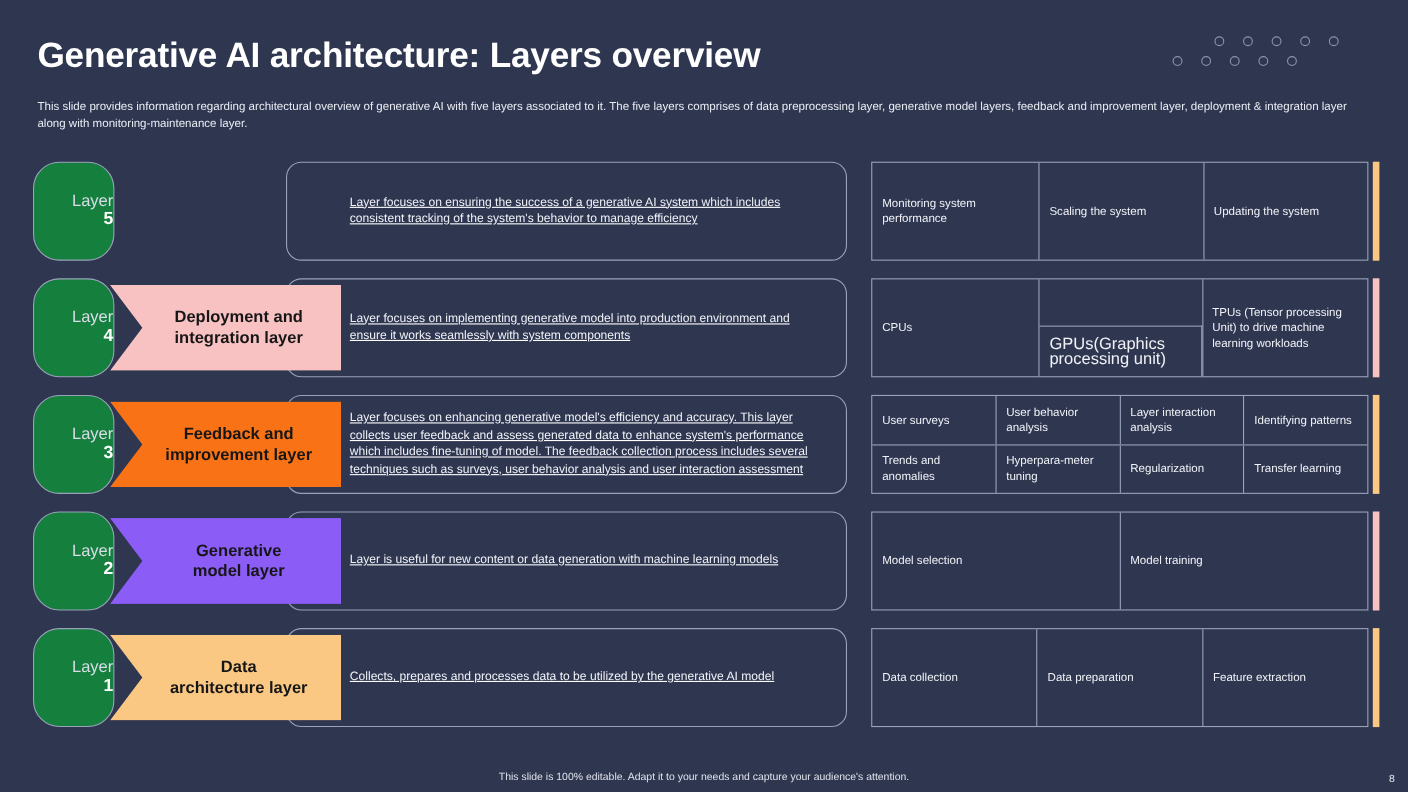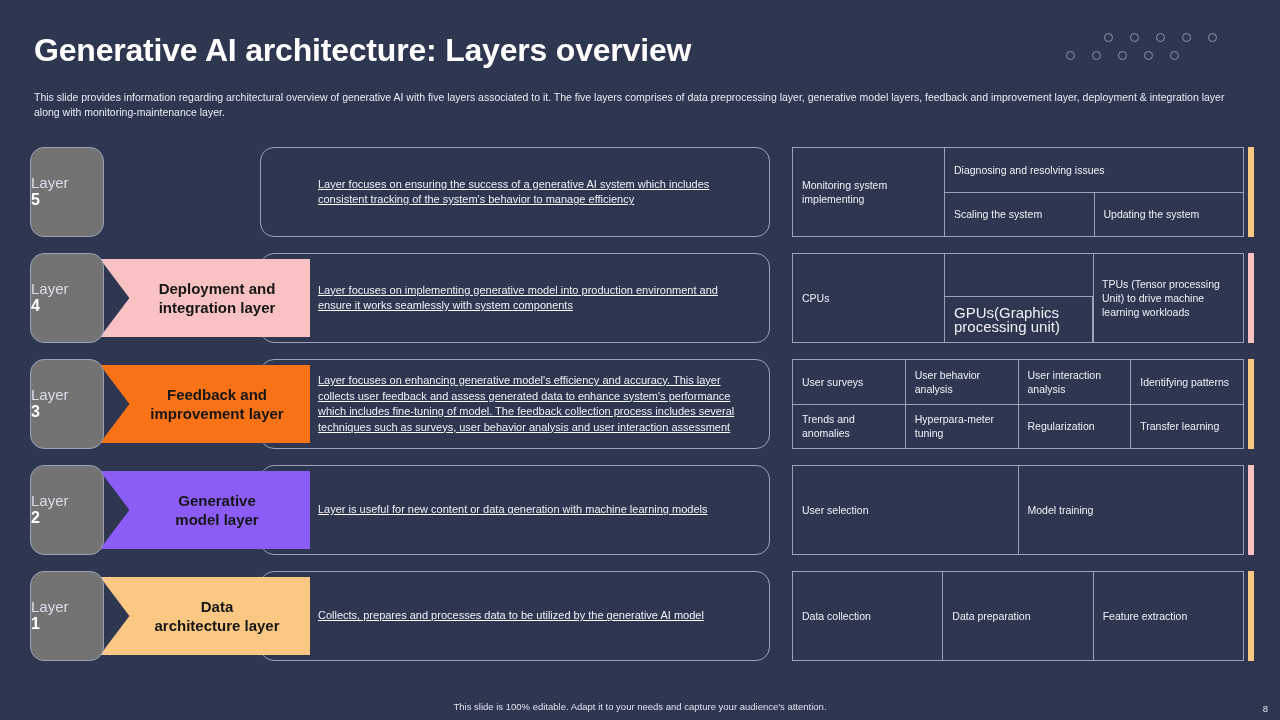--- a/index.html
+++ b/index.html
@@ -266,7 +266,6 @@
     <div class="tbl">
       <div class="cell" style="width:152px">Monitoring system implementing</div>
       <div class="col" style="flex:1">
-        <div class="cell">Diagnosing and resolving issues</div>
         <div class="subrow">
           <div class="cell">Scaling the system</div>
           <div class="cell">Updating the system</div>

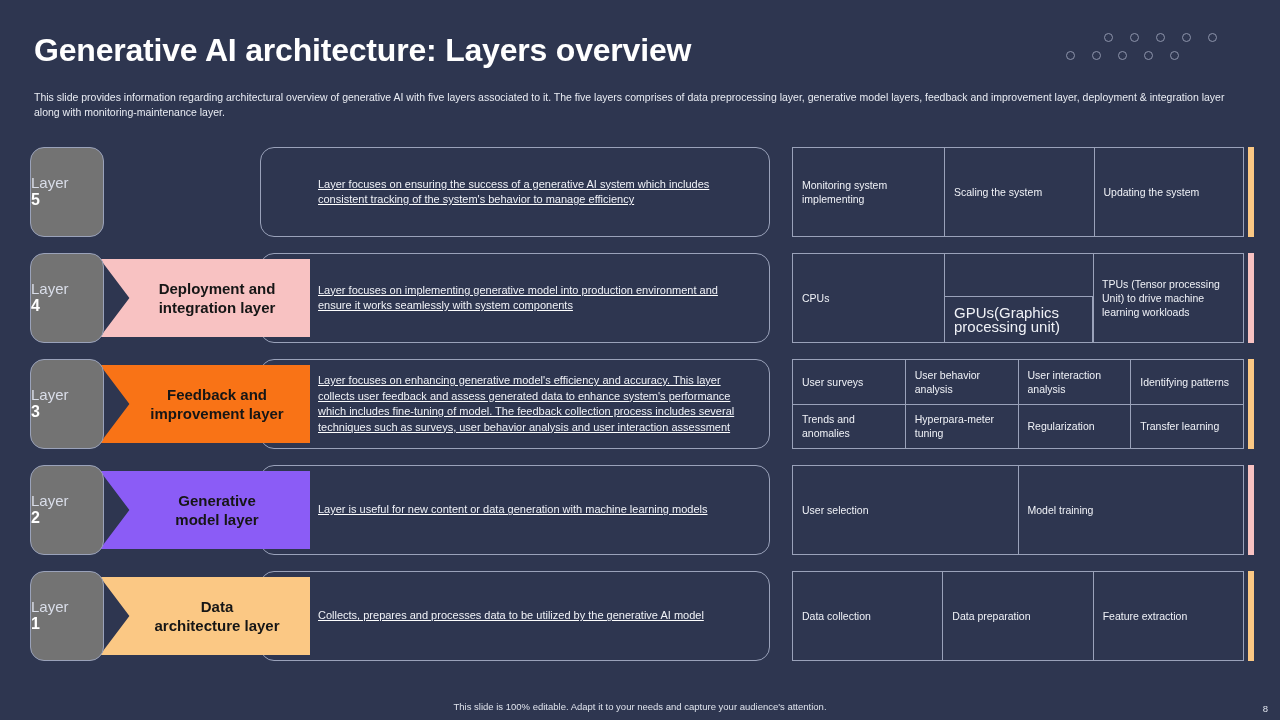--- a/index.html
+++ b/index.html
@@ -108,11 +108,11 @@
     width: 74px;
     height: 90px;
     border: 1px solid #9aa2ba;
-    border-radius: 14px;
-    background: #737373;
+    border-radius: 24px;
+    background: #15803d;
     display: flex;
     flex-direction: column;
-    align-items: flex-start;
+    align-items: flex-end;
     justify-content: center;
     z-index: 3;
     line-height: 1.15;

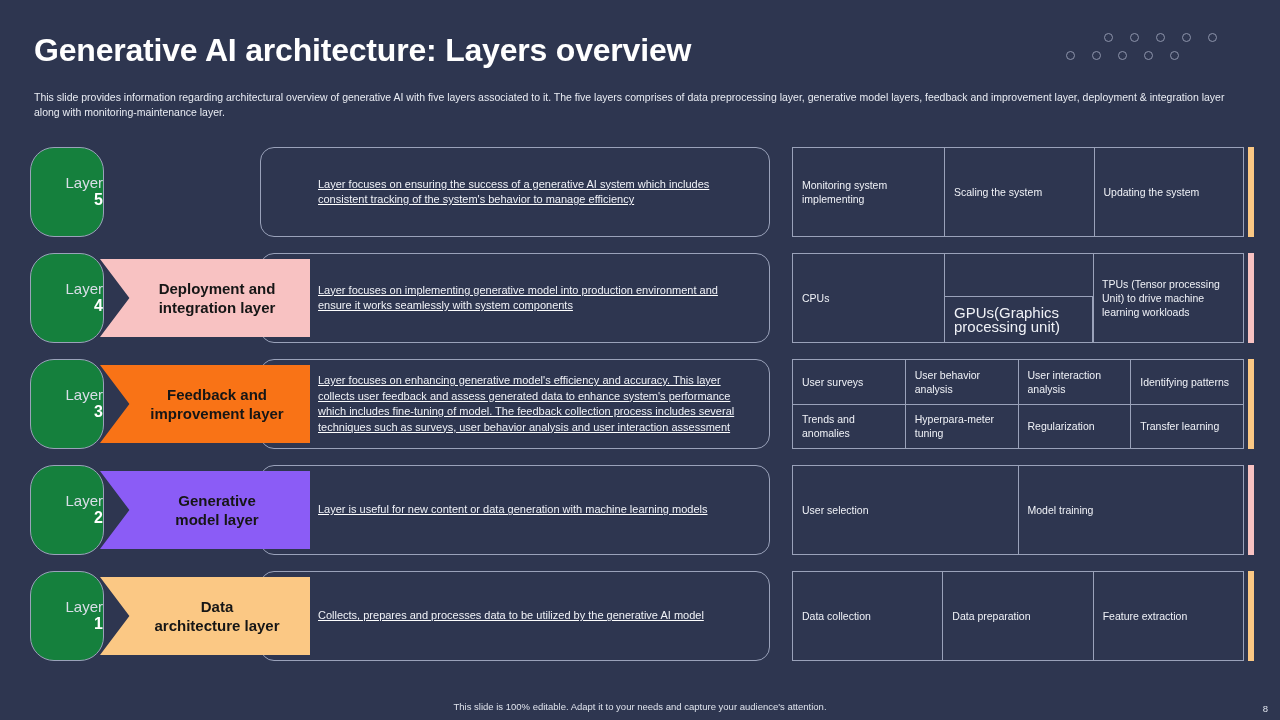--- a/index.html
+++ b/index.html
@@ -264,7 +264,7 @@
   </div>
   <div class="table-wrap">
     <div class="tbl">
-      <div class="cell" style="width:152px">Monitoring system implementing</div>
+      <div class="cell" style="width:152px">Monitoring system performance</div>
       <div class="col" style="flex:1">
         <div class="subrow">
           <div class="cell">Scaling the system</div>

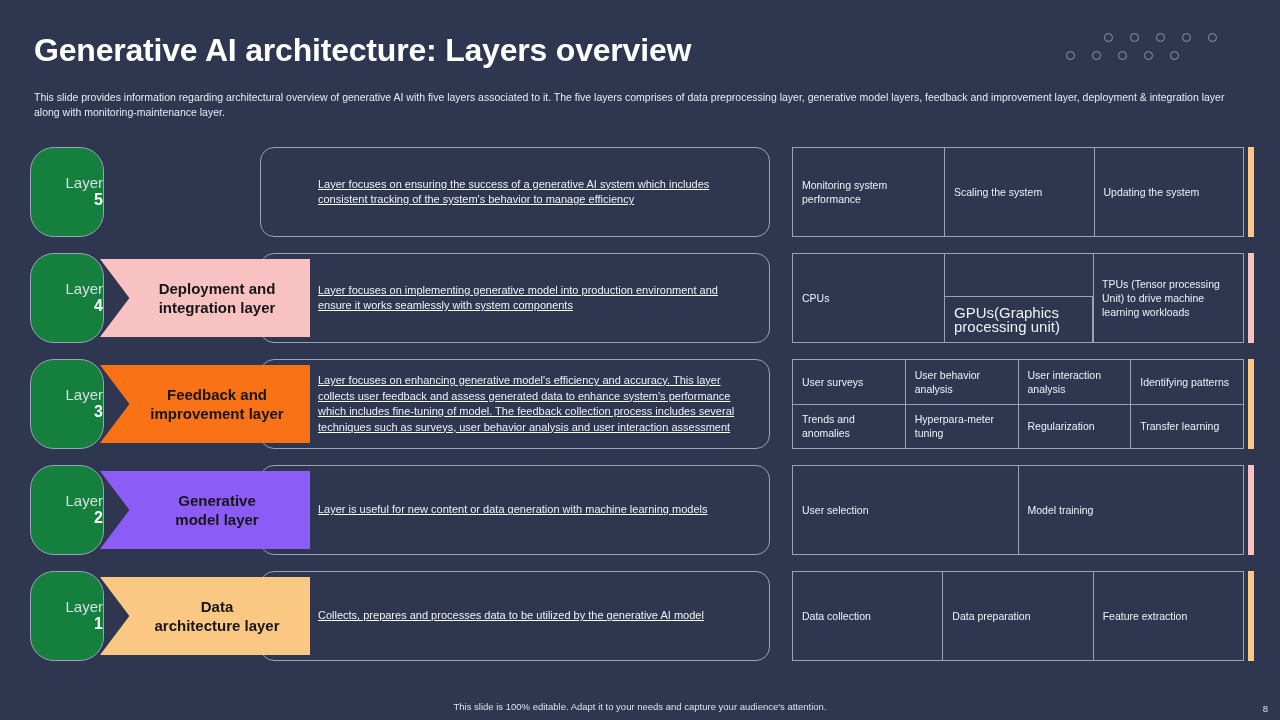--- a/index.html
+++ b/index.html
@@ -324,7 +324,7 @@
       <div class="subrow" style="border-bottom:1px solid #9aa2ba">
         <div class="cell">User surveys</div>
         <div class="cell">User behavior analysis</div>
-        <div class="cell">User interaction analysis</div>
+        <div class="cell">Layer interaction analysis</div>
         <div class="cell">Identifying patterns</div>
       </div>
       <div class="subrow">

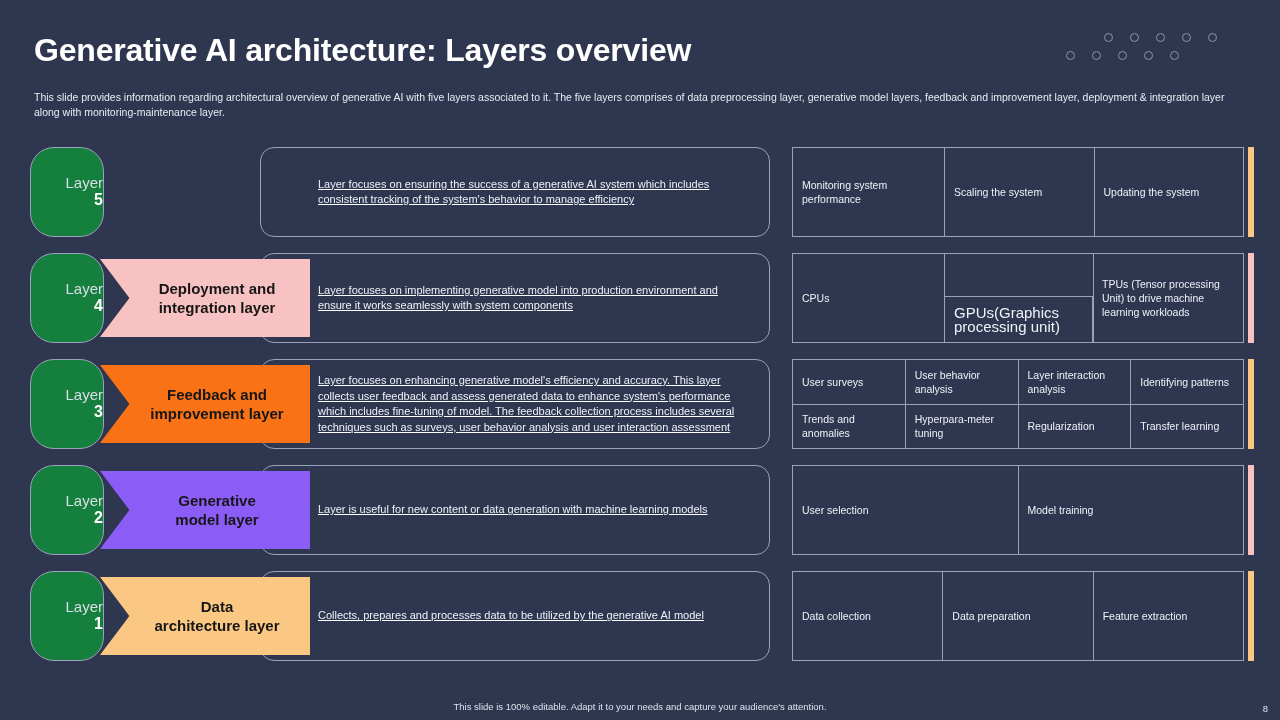--- a/index.html
+++ b/index.html
@@ -356,7 +356,7 @@
   </div>
   <div class="table-wrap">
     <div class="tbl">
-      <div class="cell" style="flex:1">User selection</div>
+      <div class="cell" style="flex:1">Model selection</div>
       <div class="cell" style="flex:1">Model training</div>
     </div>
     <div class="accent-bar" style="background:#f8c2c2"></div>

